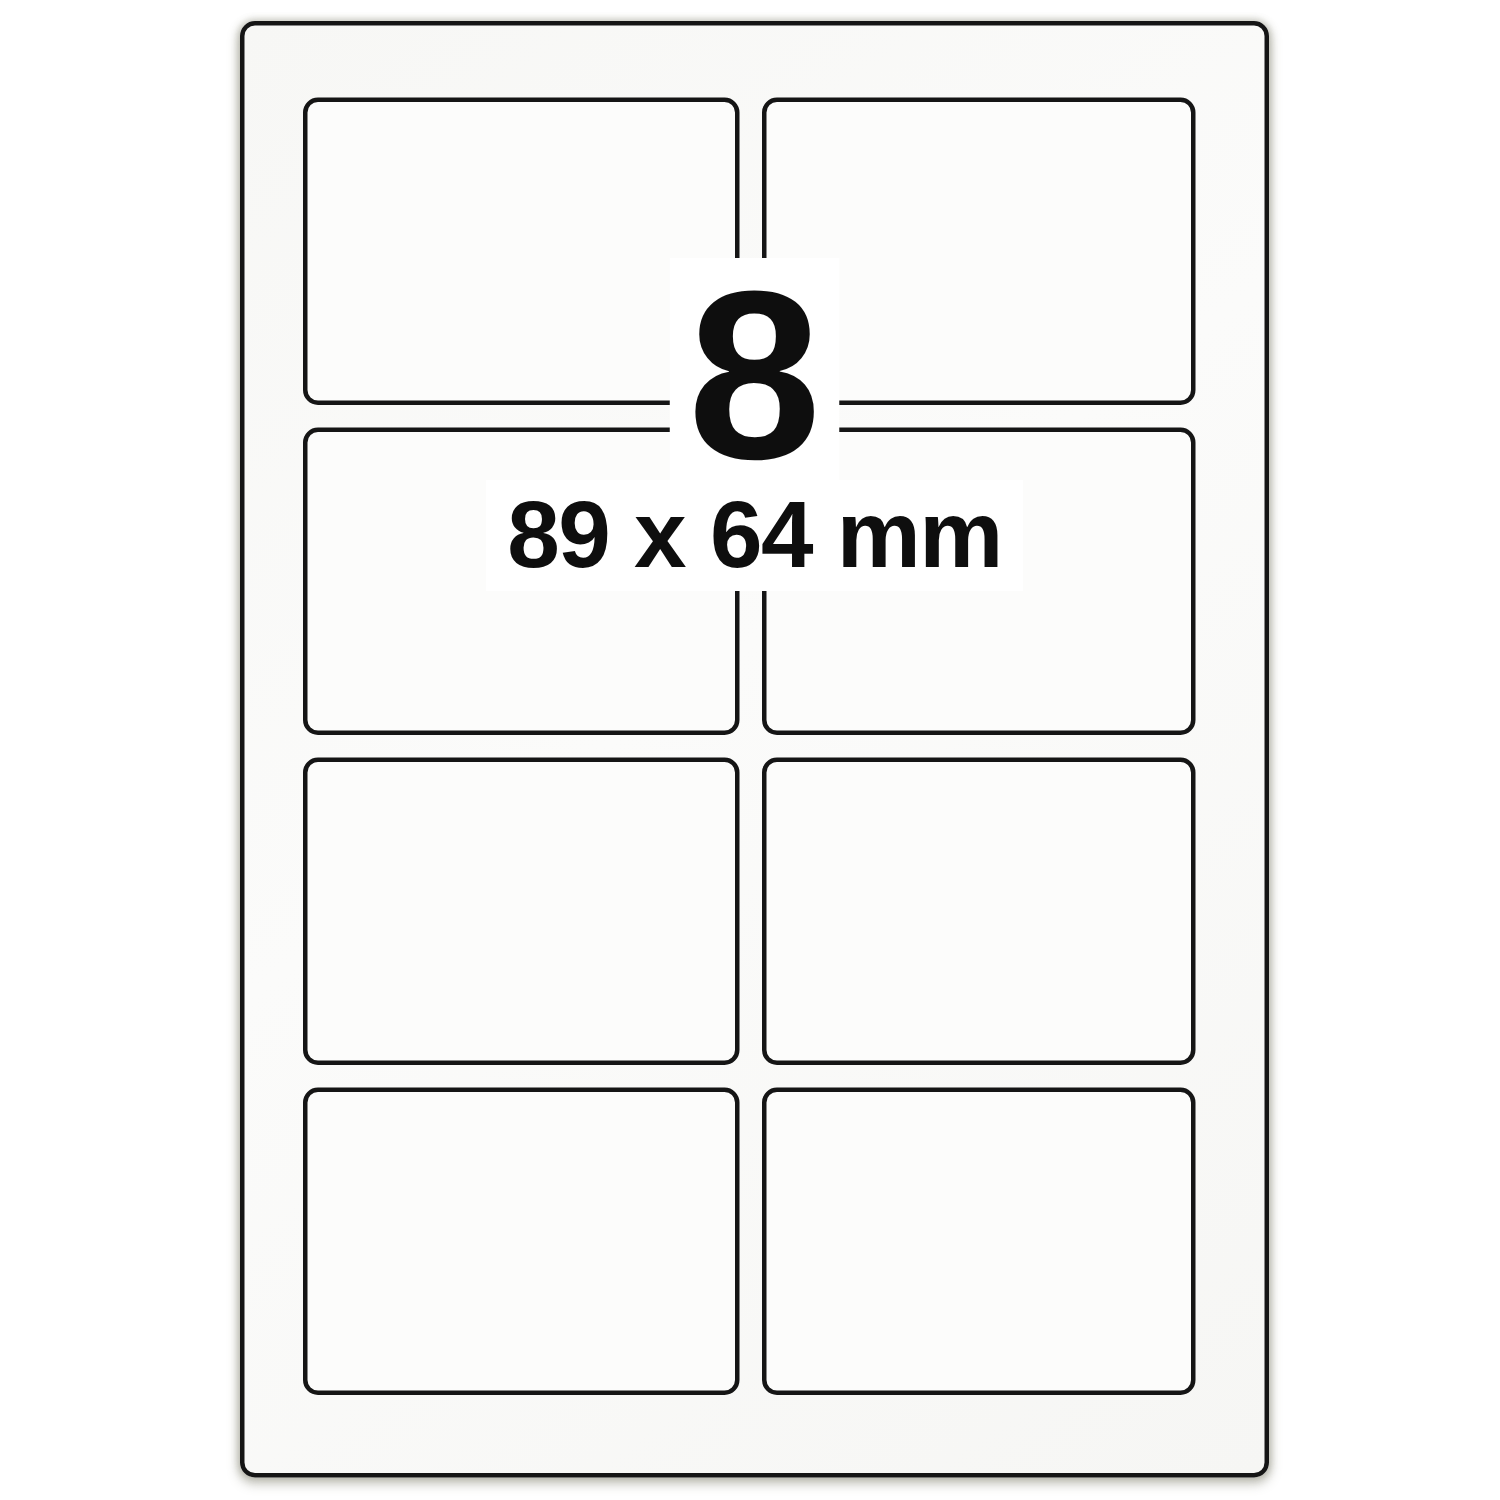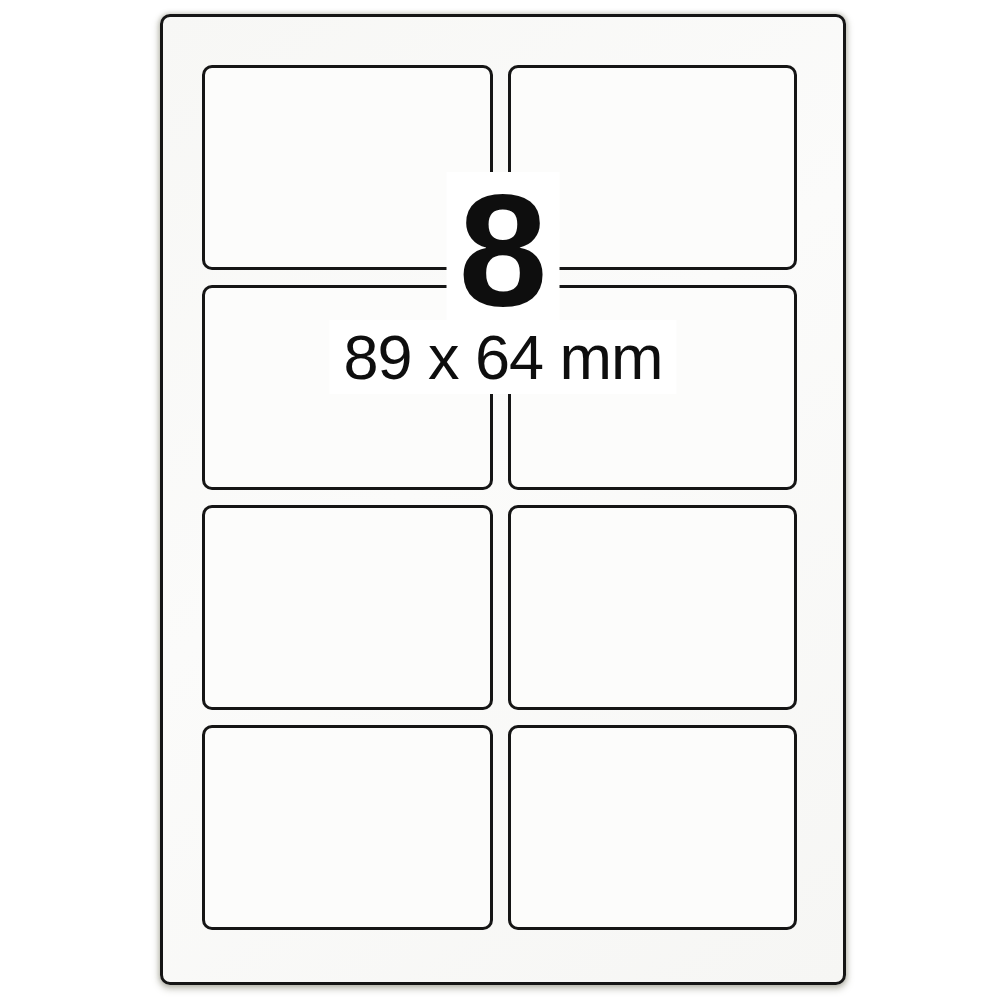--- a/index.html
+++ b/index.html
@@ -76,7 +76,7 @@
     top: 320px;
     transform: translateX(-50%);
     font-size: 63px;
-    font-weight: normal;
+    font-weight: bold;
     line-height: 1.18;
     letter-spacing: -1px;
     color: var(--text);

